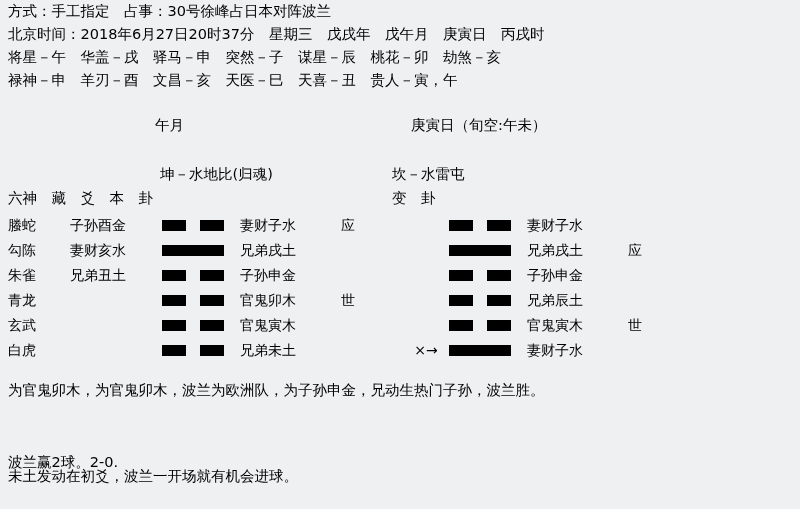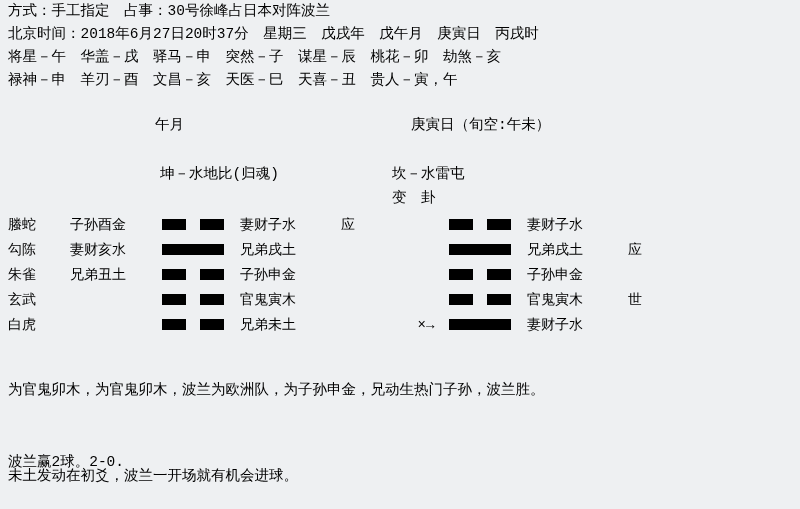--- a/index.html
+++ b/index.html
@@ -20,7 +20,6 @@
     width: 760px;
     height: 509px;
     padding: 0;
-    font-family: Liberation Mono, monospace;
   }
   .line {
     position: absolute;

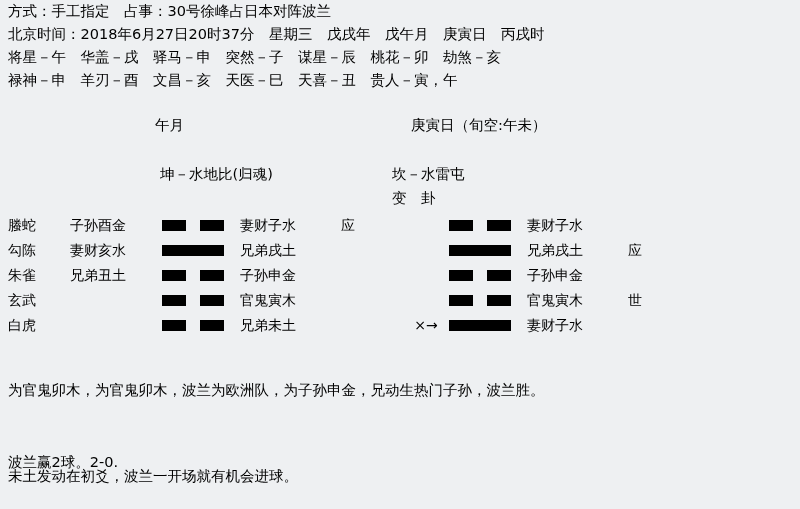--- a/index.html
+++ b/index.html
@@ -111,6 +111,7 @@
   <div class="line gua-left">坤－水地比(归魂)</div>
   <div class="line gua-right">坎－水雷屯</div>
 
+  <div class="line colhead">六神　藏　爻　本　卦</div>
   <div class="line colhead-right">变　卦</div>
 
   <table class="hex">

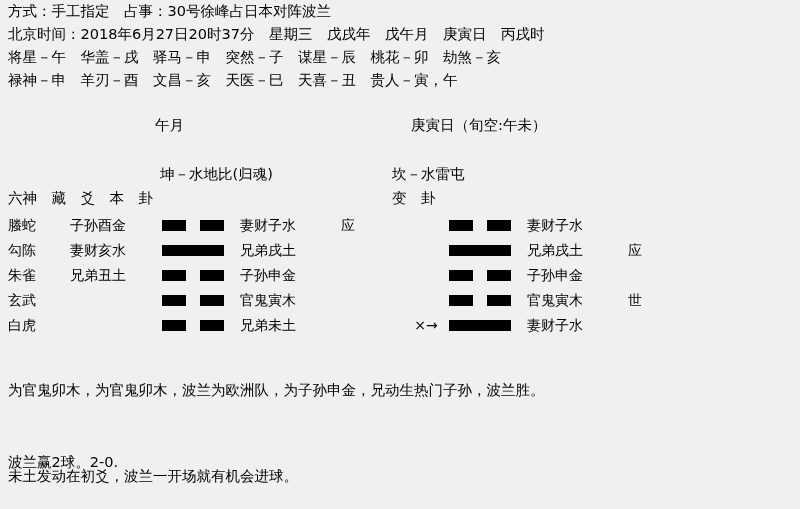--- a/index.html
+++ b/index.html
@@ -150,6 +150,17 @@
           <td class="c-shi2"></td>
         </tr>
         <tr>
+          <td class="c-sixgod">青龙</td>
+          <td class="c-cang"></td>
+          <td class="c-yao"><span class="yao yin"><span class="blk b1"></span><span class="blk b2"></span></span></td>
+          <td class="c-name">官鬼卯木</td>
+          <td class="c-shi">世</td>
+          <td class="c-arrow"></td>
+          <td class="c-yao2"><span class="yao yin"><span class="blk b1"></span><span class="blk b2"></span></span></td>
+          <td class="c-name2">兄弟辰土</td>
+          <td class="c-shi2"></td>
+        </tr>
+        <tr>
           <td class="c-sixgod">玄武</td>
           <td class="c-cang"></td>
           <td class="c-yao"><span class="yao yin"><span class="blk b1"></span><span class="blk b2"></span></span></td>

